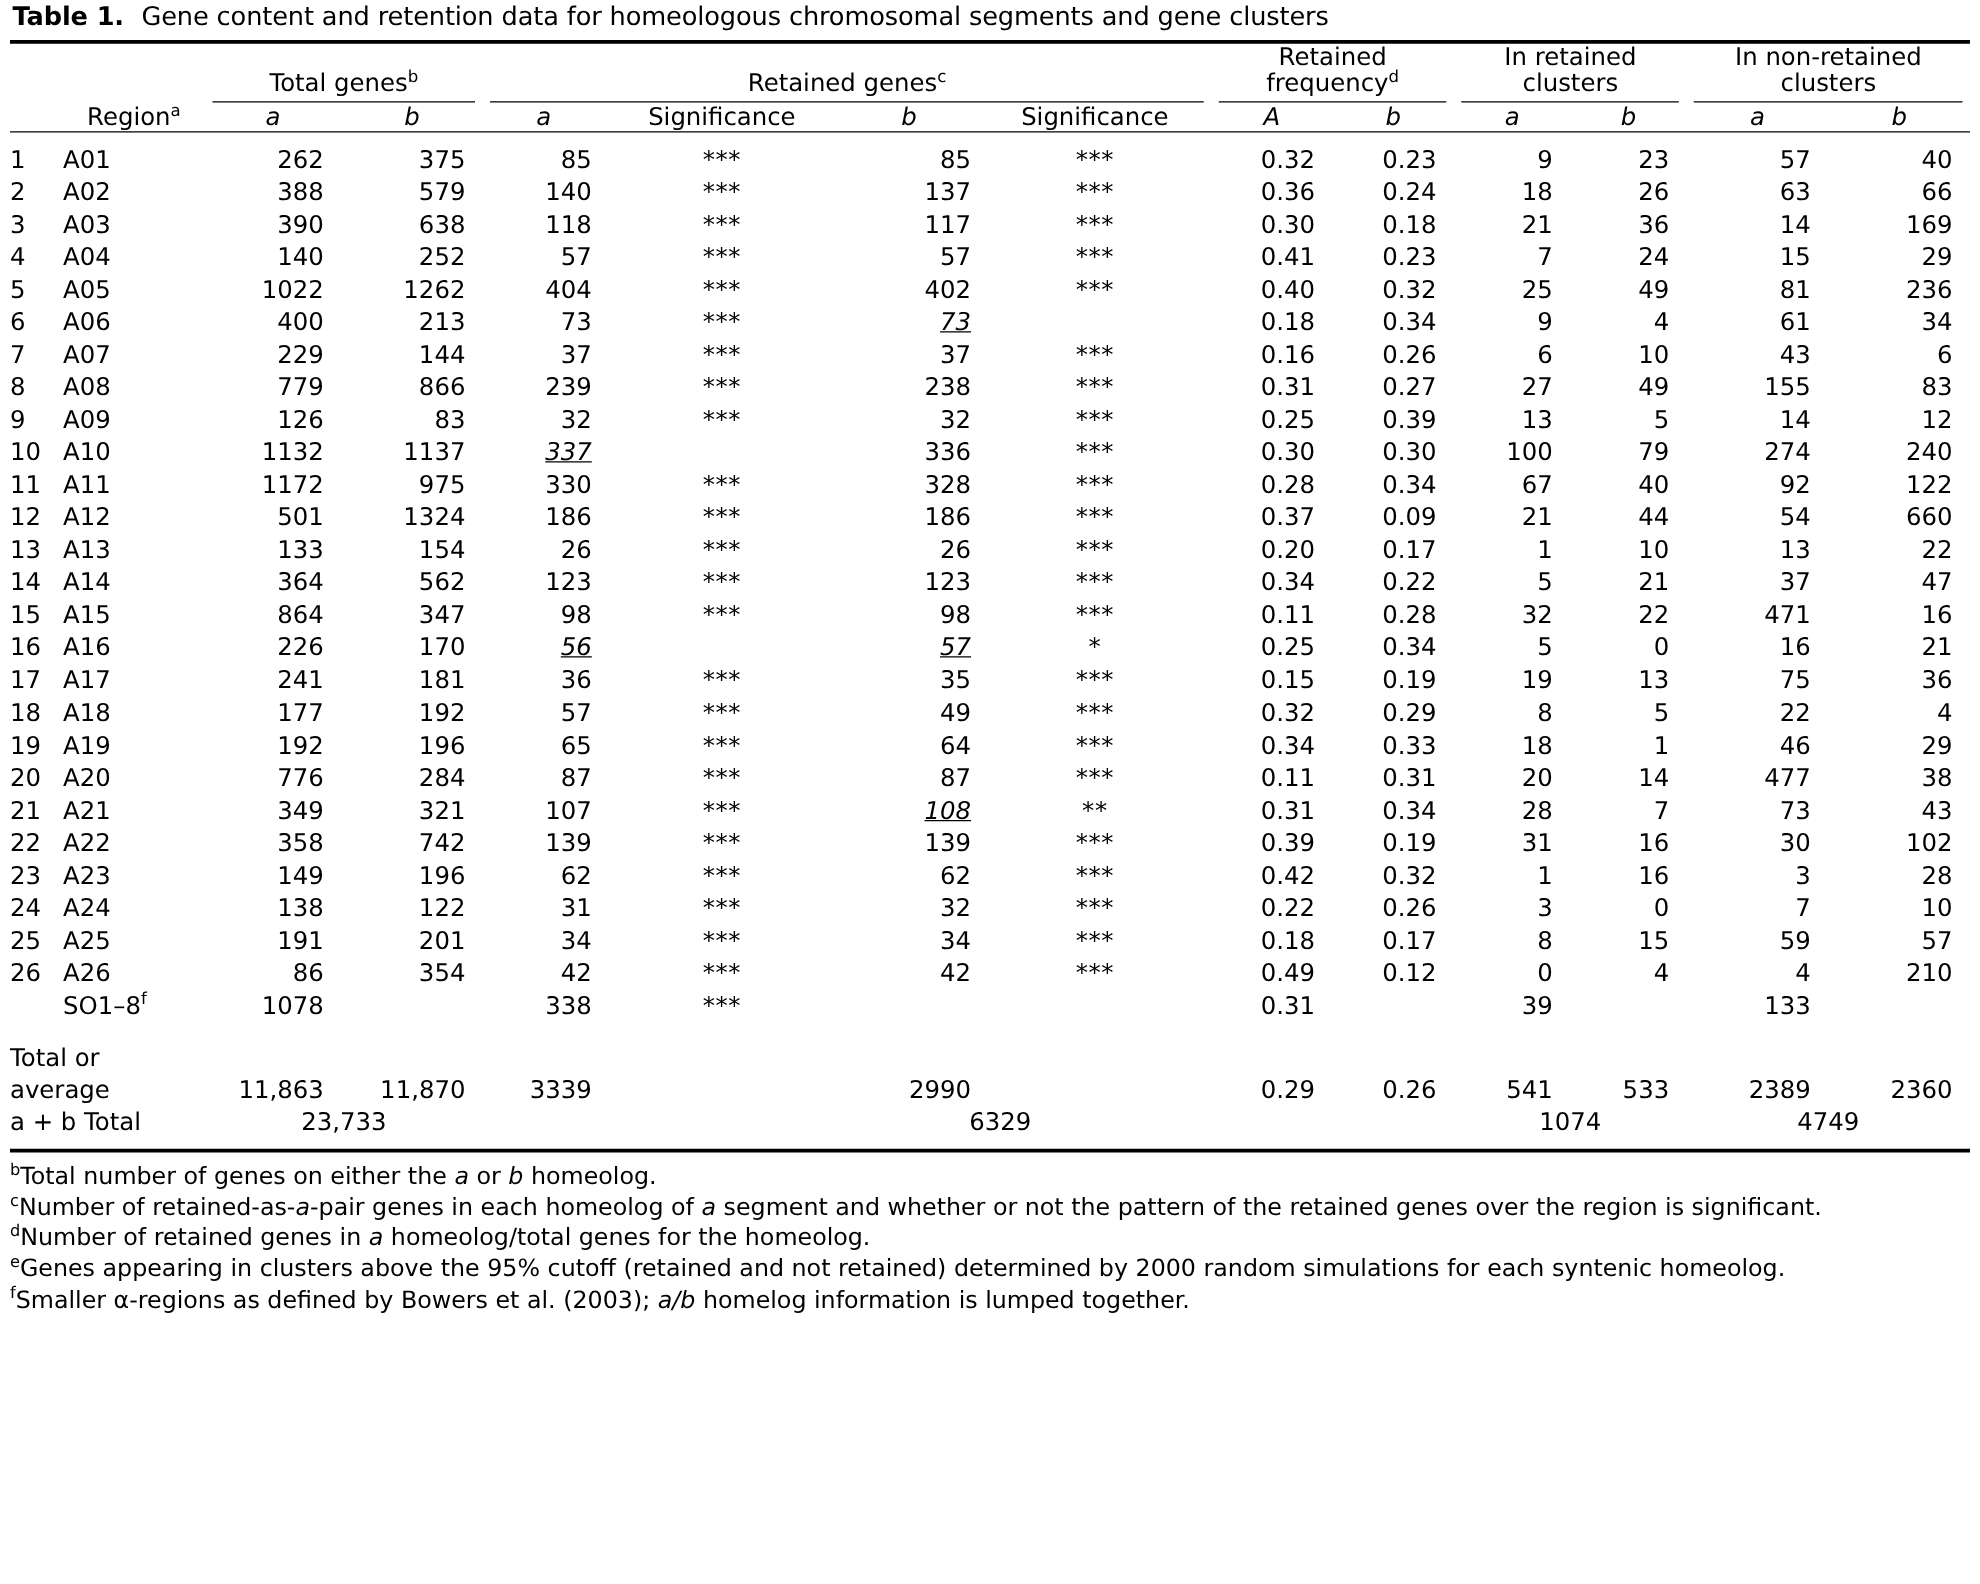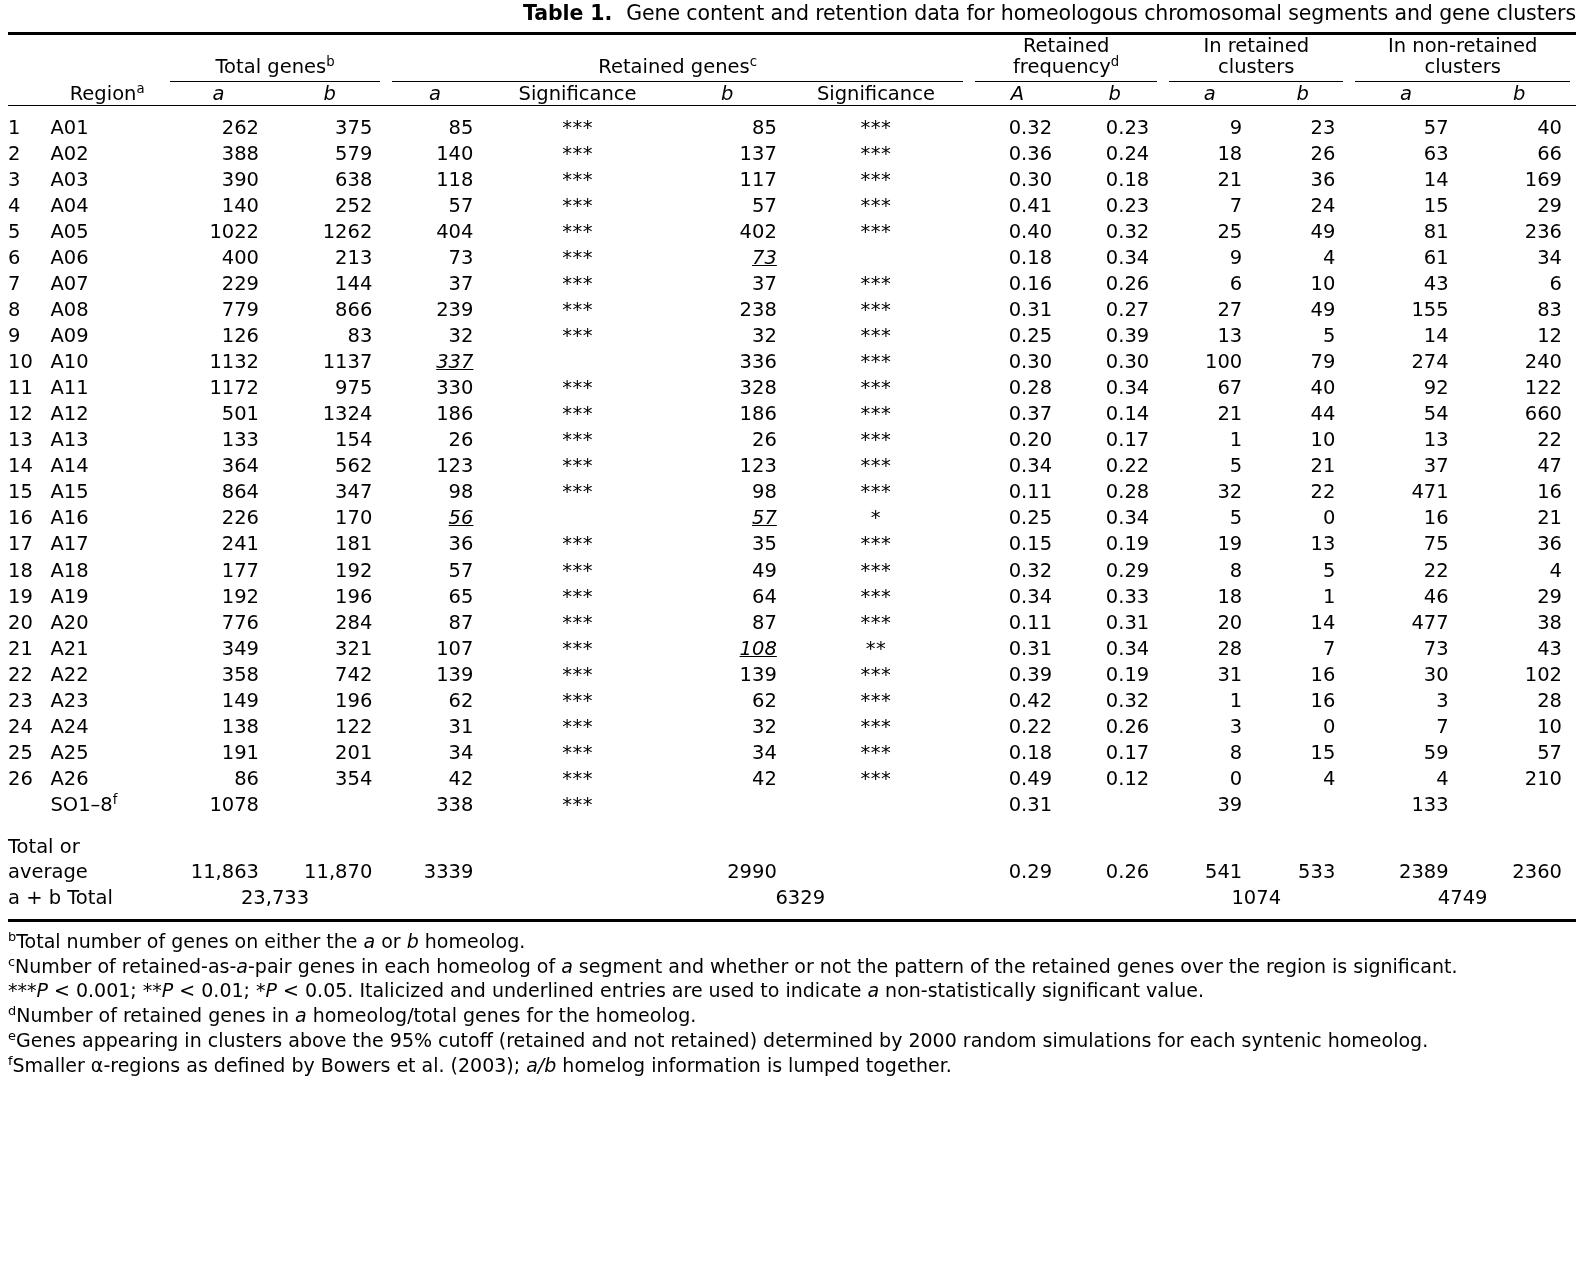--- a/index.html
+++ b/index.html
@@ -25,7 +25,6 @@
     line-height: 1.15;
     padding: 2px 0 6px 2px;
     letter-spacing: -0.1px;
-    text-align: right;
   }
   .caption .caption-label {
     font-weight: bold;

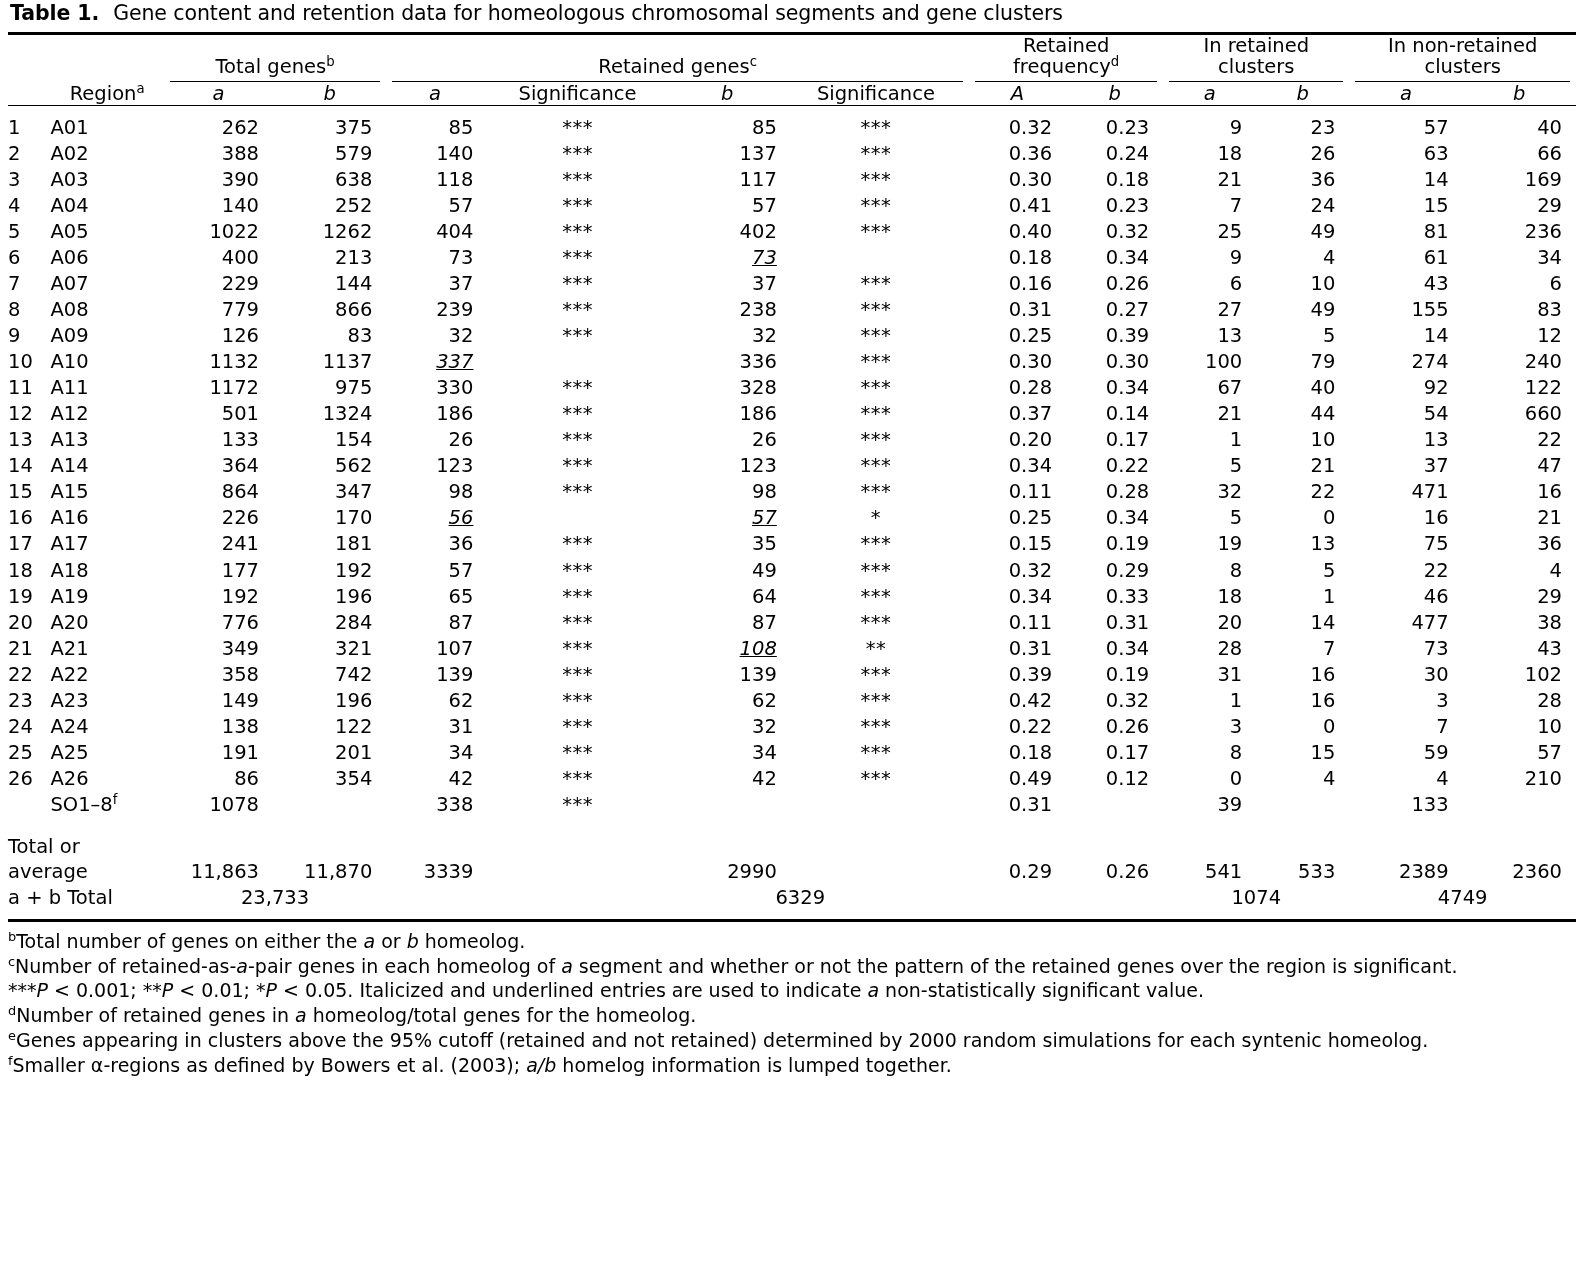--- a/index.html
+++ b/index.html
@@ -387,7 +387,7 @@
           <td class="num " style="padding-right:6px">186</td>
           <td class="sig">***</td>
           <td class="num" style="padding-right:14px">0.37</td>
-          <td class="num" style="padding-right:14px">0.14</td>
+          <td class="num" style="padding-right:14px">0.09</td>
           <td class="num" style="padding-right:14px">21</td>
           <td class="num" style="padding-right:14px">44</td>
           <td class="num" style="padding-right:14px">54</td>

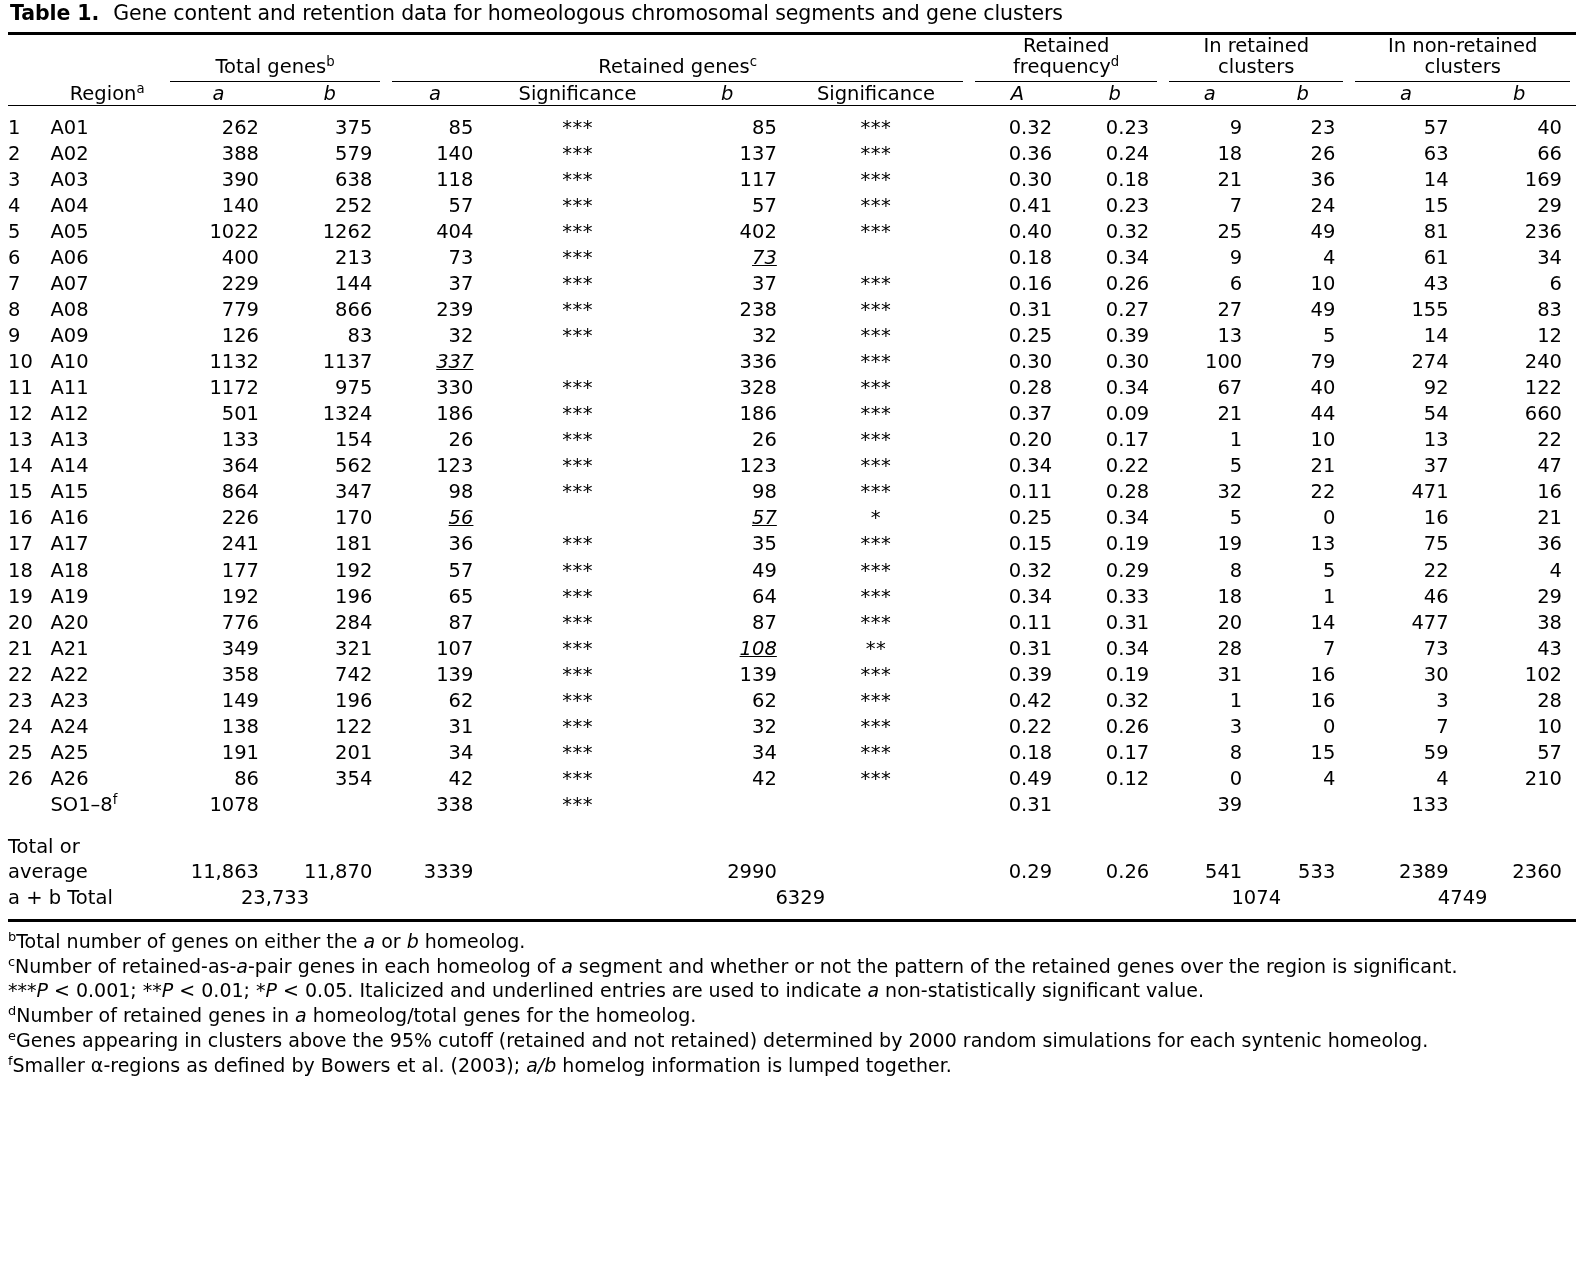--- a/index.html
+++ b/index.html
@@ -673,7 +673,6 @@
   <div class="footnotes" id="footnotes">
       <div><span class="fn-mark">b</span><span>Total number of genes on either the <i>a</i> or <i>b</i> homeolog.</span></div>
       <div><span class="fn-mark">c</span><span>Number of retained-as-<i>a</i>-pair genes in each homeolog of <i>a</i> segment and whether or not the pattern of the retained genes over the region is significant.</span></div>
-      <div><span>***<i>P</i> &lt; 0.001; **<i>P</i> &lt; 0.01; *<i>P</i> &lt; 0.05. Italicized and underlined entries are used to indicate <i>a</i> non-statistically significant value.</span></div>
       <div><span class="fn-mark">d</span><span>Number of retained genes in <i>a</i> homeolog/total genes for the homeolog.</span></div>
       <div><span class="fn-mark">e</span><span>Genes appearing in clusters above the 95% cutoff (retained and not retained) determined by 2000 random simulations for each syntenic homeolog.</span></div>
       <div><span class="fn-mark">f</span><span>Smaller α-regions as defined by Bowers et al. (2003); <i>a/b</i> homelog information is lumped together.</span></div>

